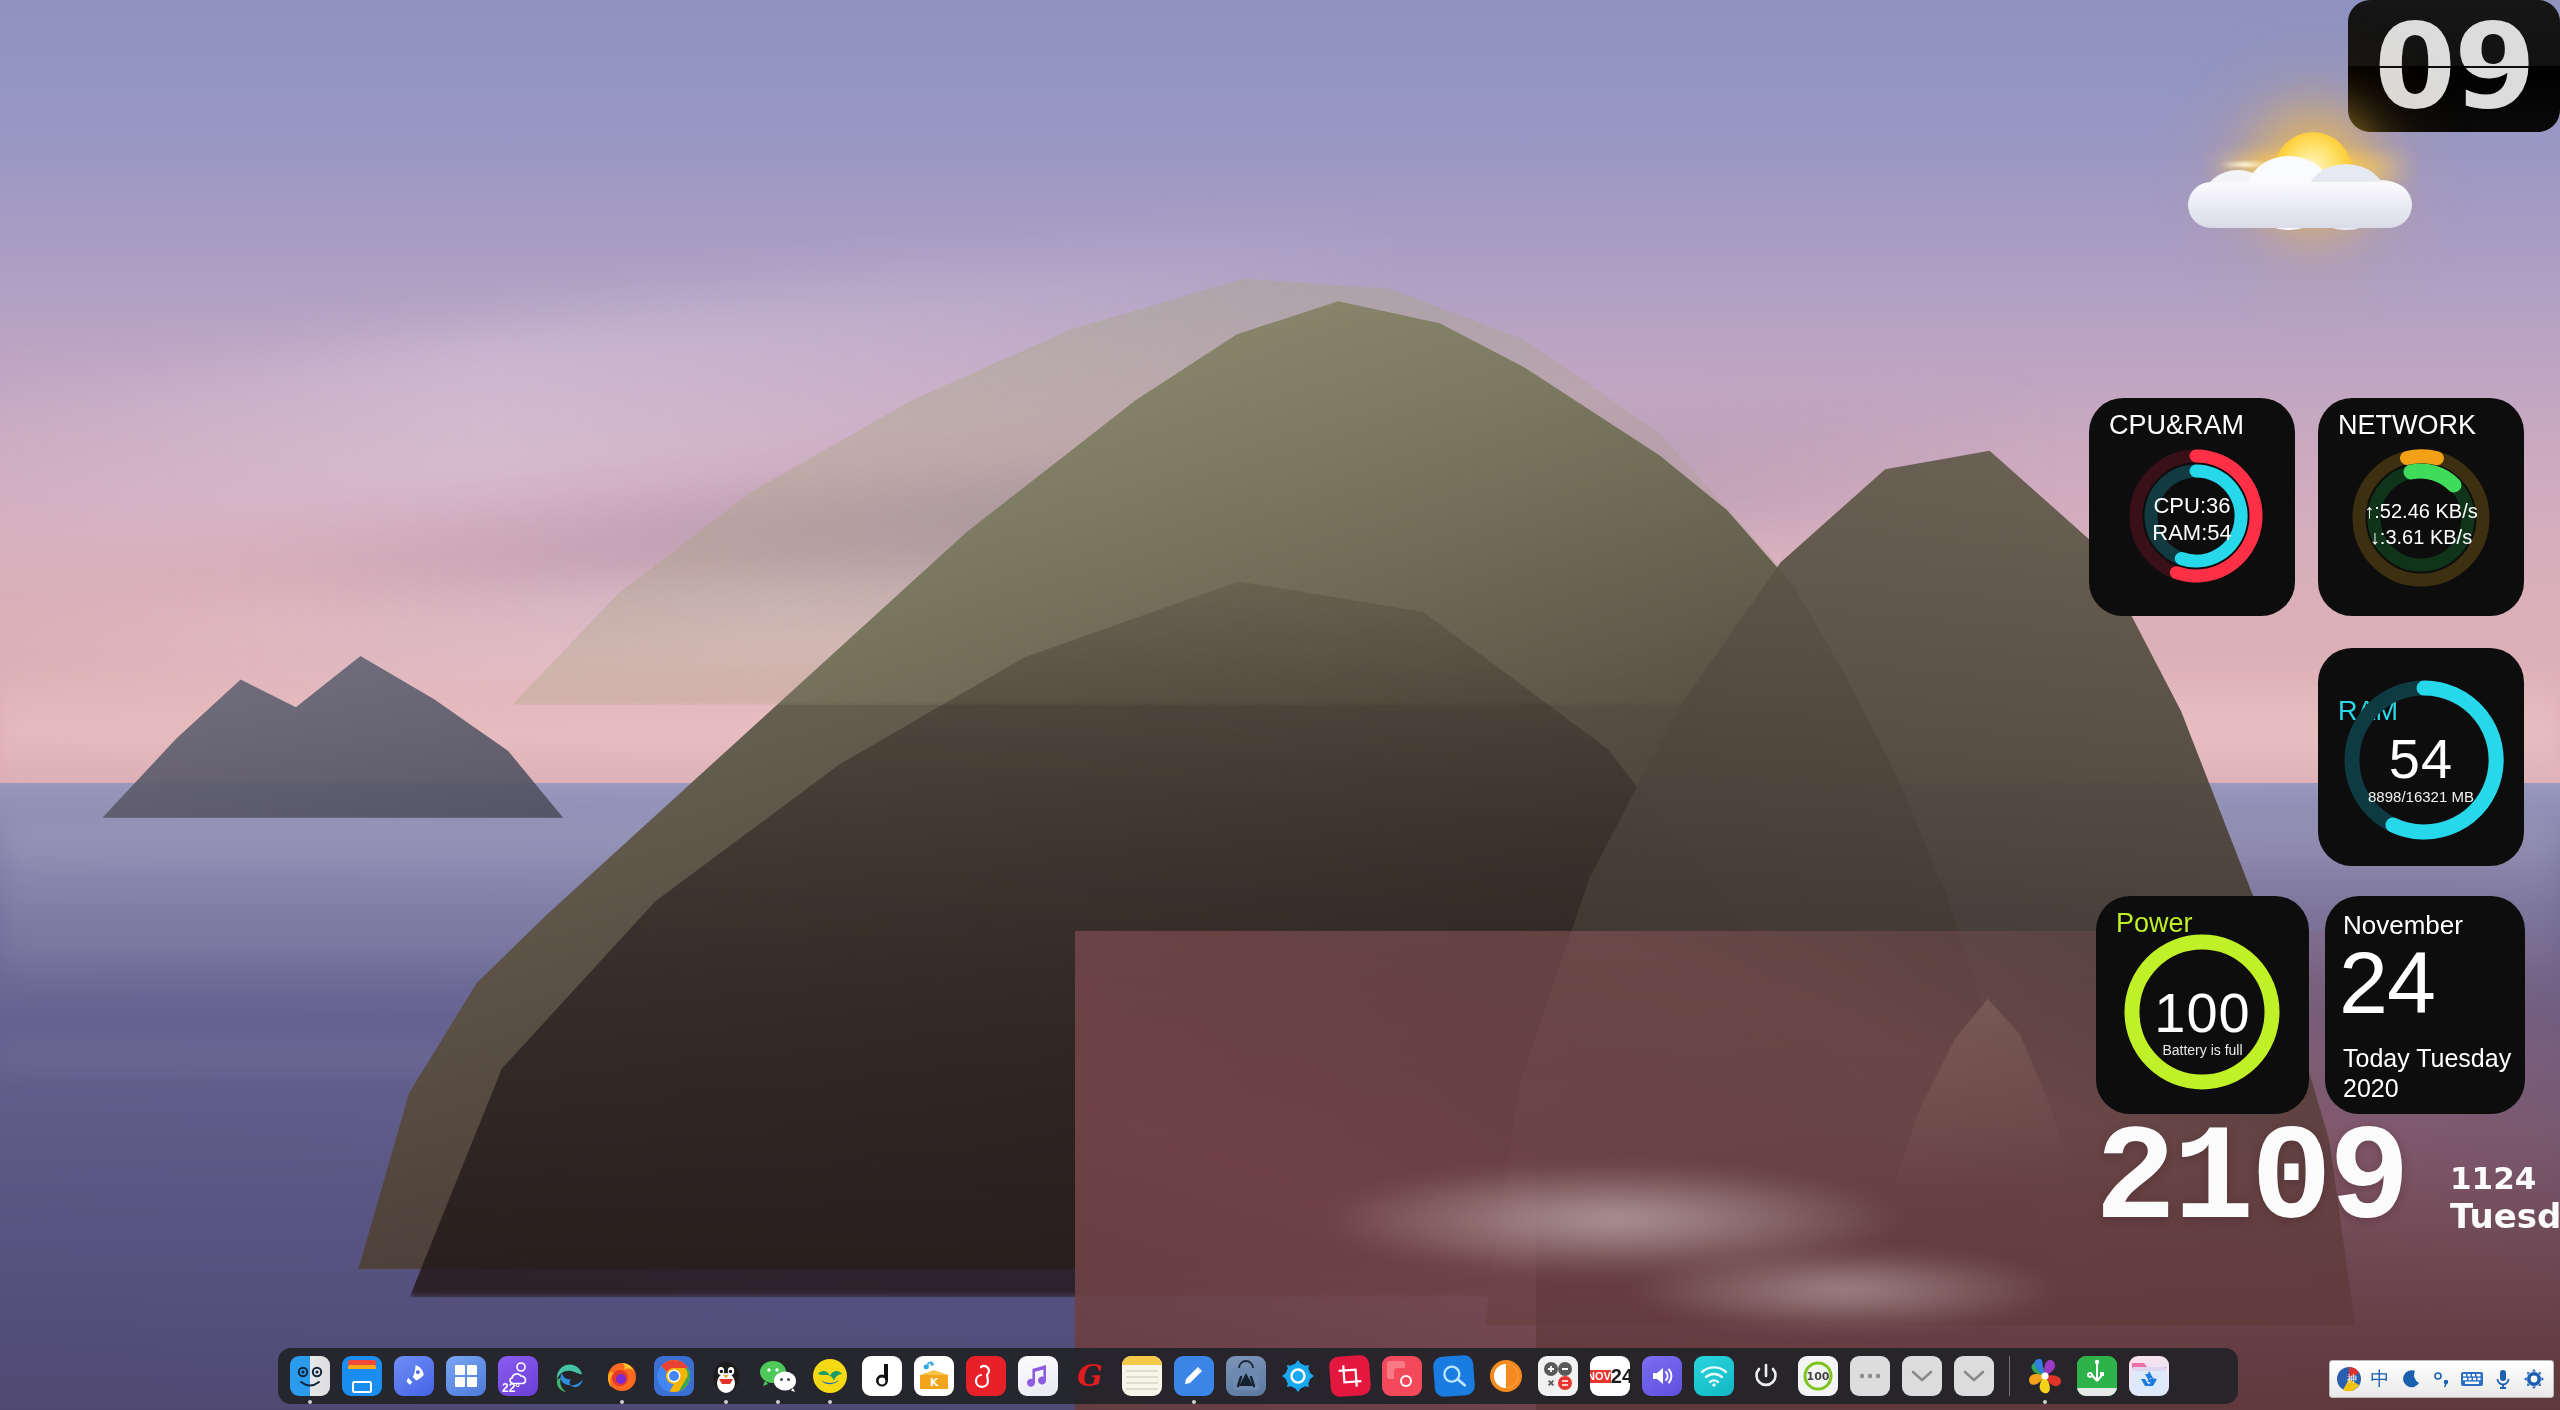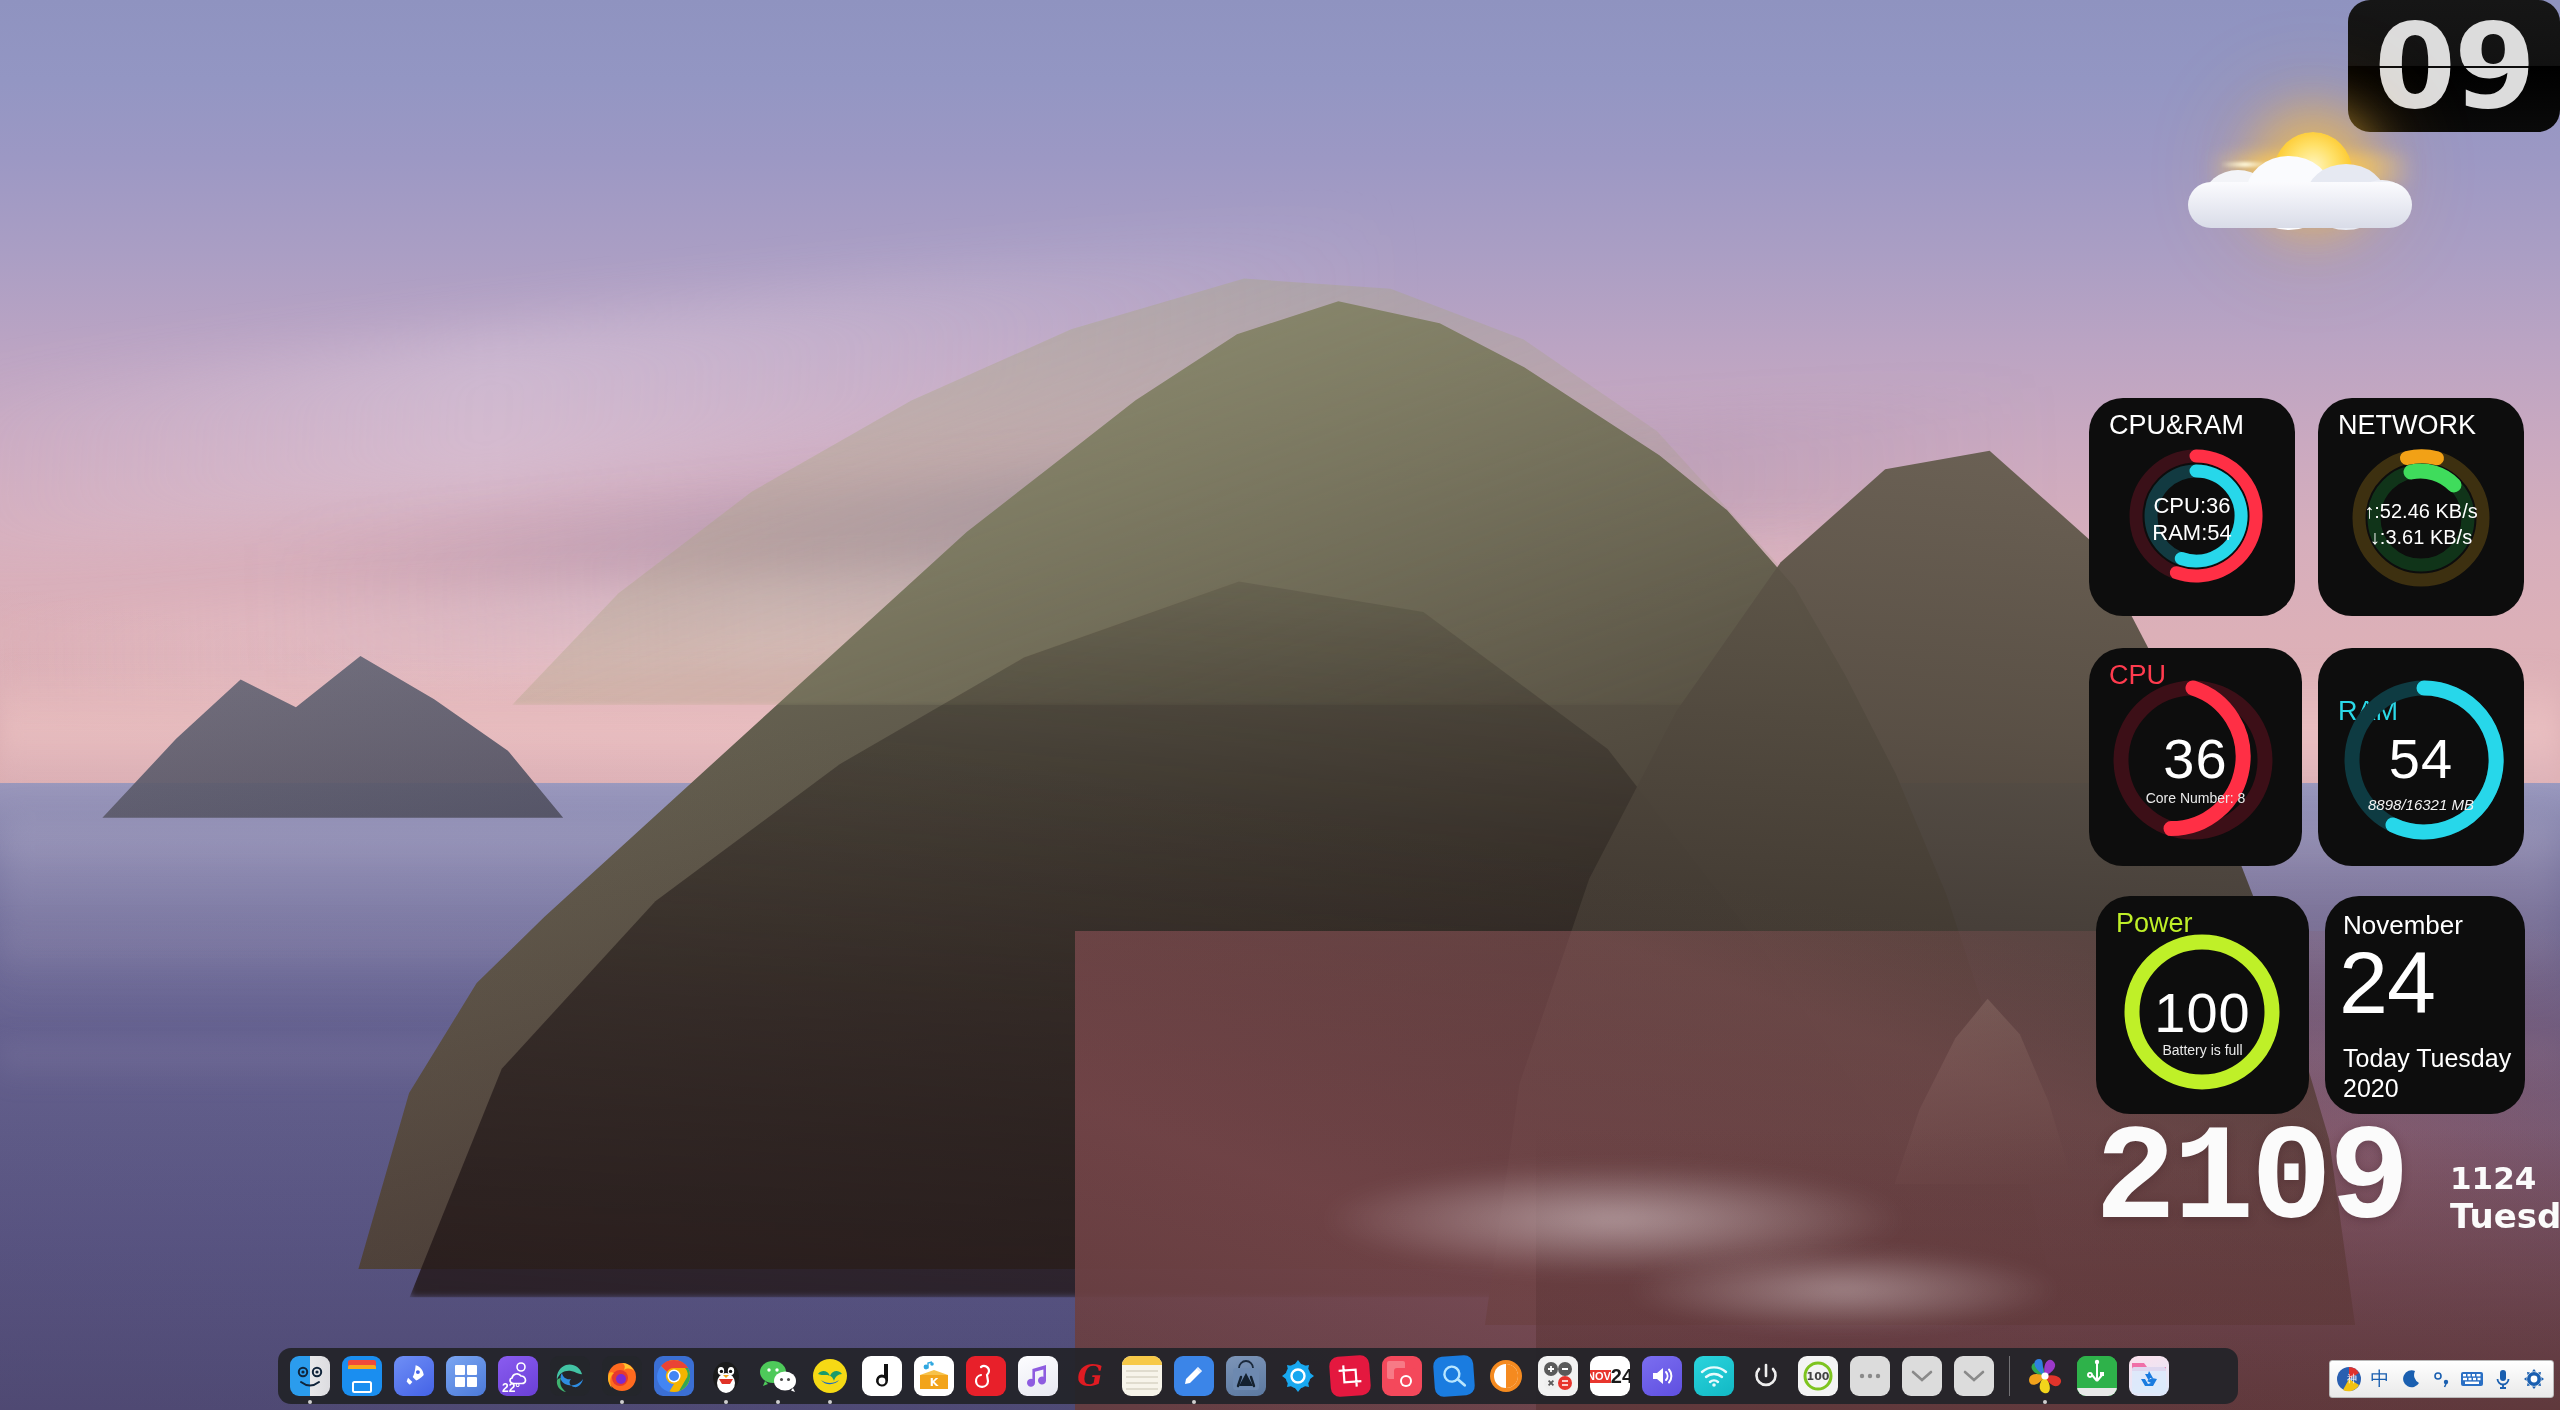--- a/index.html
+++ b/index.html
@@ -332,17 +332,6 @@
       <div class="ring-label net-line" style="top:126px;">↓:3.61 KB/s</div>
     </div>
 
-    <div class="card" id="card-cpu">
-      <div class="card-title t-cpu">CPU</div>
-      <svg width="213" height="218" style="position:absolute;left:0;top:0">
-        <g transform="translate(104,112)">
-          <circle r="72" fill="none" stroke="#3c0f17" stroke-width="15"></circle>
-          <path d="M 0 -72 A 72 72 0 0 1 -22 68.6" fill="none" stroke="#ff2f45" stroke-width="15" stroke-linecap="round" stroke-dasharray="280 173"></path>
-        </g>
-      </svg>
-      <div class="ring-label big-num" style="top:78px;">36</div>
-      <div class="ring-label sub-num-sm" style="top:142px;">Core Number:  8</div>
-    </div>
 
     <div class="card" id="card-ram">
       <div class="card-title t-ram">RAM</div>

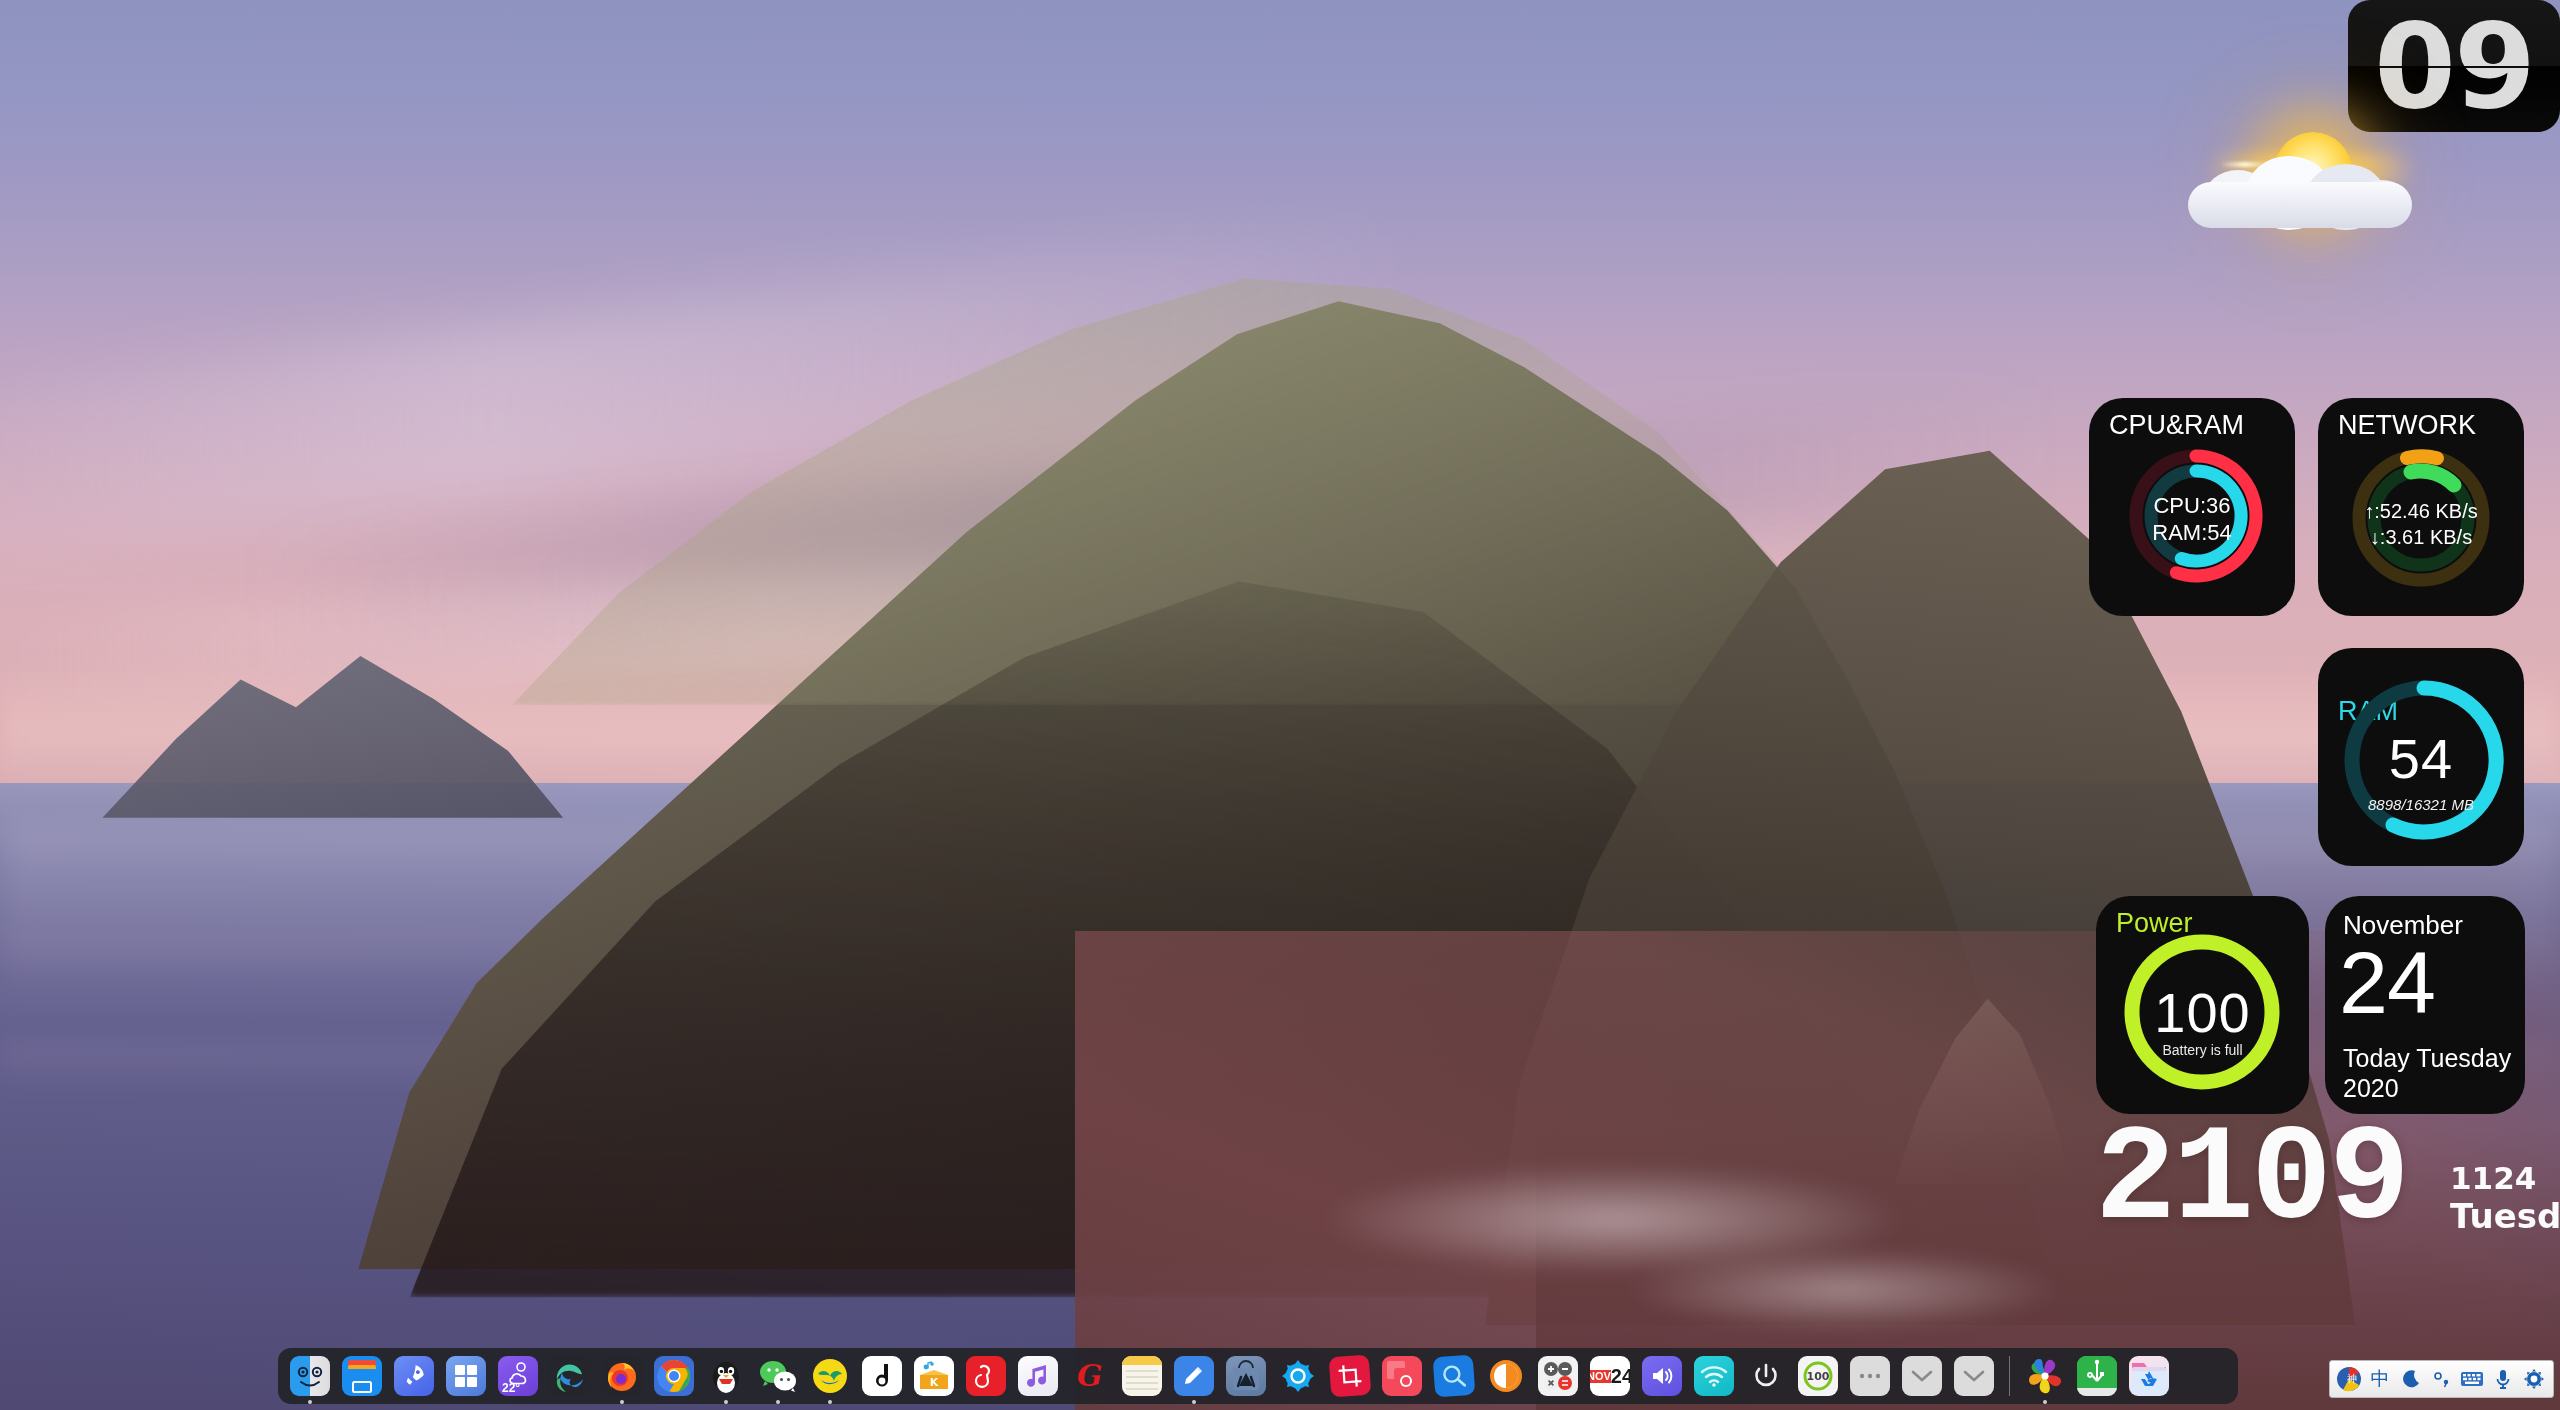--- a/index.html
+++ b/index.html
@@ -342,7 +342,7 @@
         </g>
       </svg>
       <div class="ring-label big-num" style="top:78px;">54</div>
-      <div class="ring-label sub-num" style="top:148px;font-style:italic;">8898/16321 MB</div>
+      <div class="ring-label sub-num" style="top:140px;">8898/16321 MB</div>
     </div>
 
     <div class="card" id="card-power">

